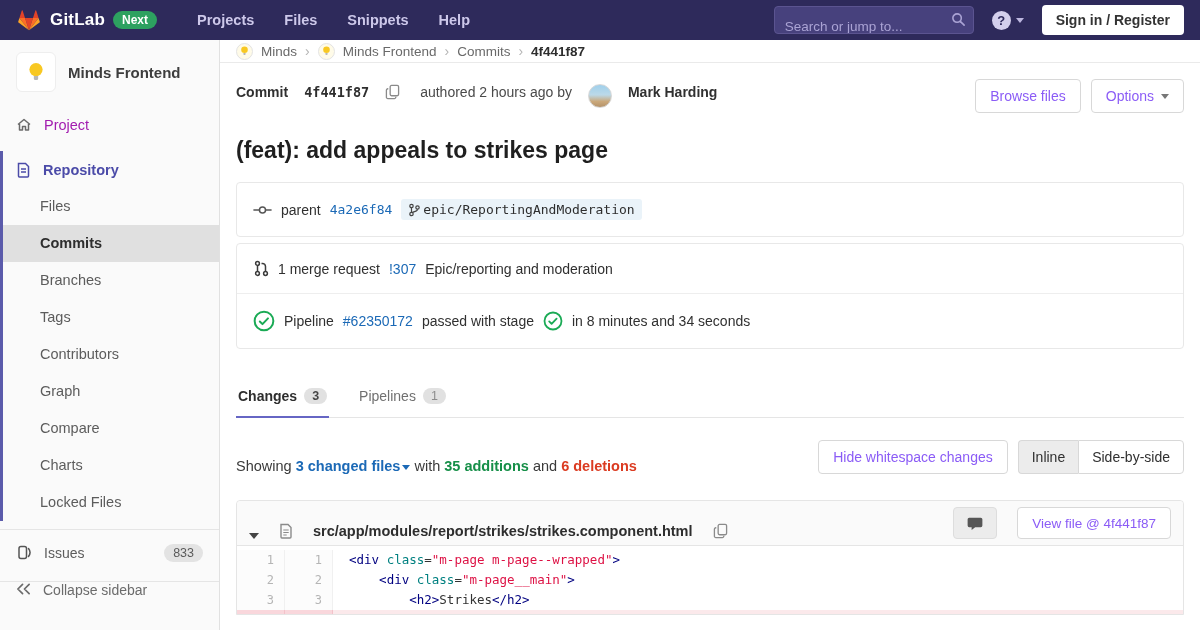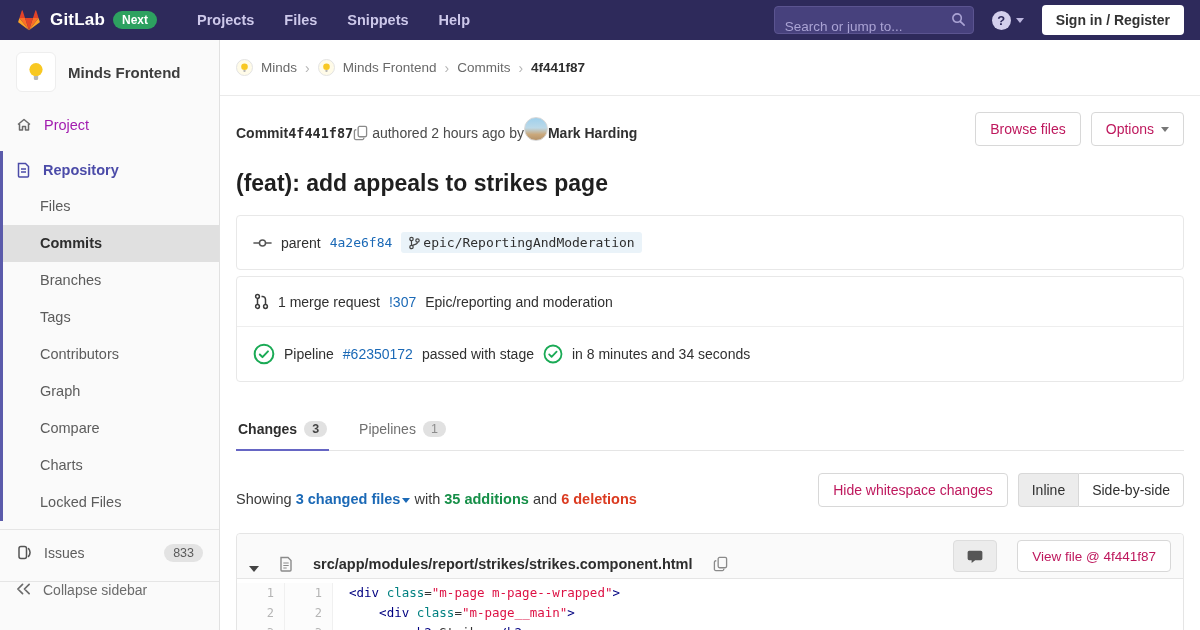--- a/index.html
+++ b/index.html
@@ -47,7 +47,7 @@
   .collapse-row{display:flex;align-items:flex-start;gap:12px;height:48px;padding:0 16px;color:#6b6b6b;cursor:pointer}
 
   
-  .breadcrumb-bar{height:56px;border-bottom:1px solid #eaeaea;display:flex;align-items:center;padding:0 16px;gap:8px;font-size:13.5px;color:#696969}
+  .breadcrumb-bar{height:23px;border-bottom:1px solid #eaeaea;display:flex;align-items:center;padding:0 16px;gap:8px;font-size:13.5px;color:#696969}
   .bc-avatar{width:17px;height:17px;border-radius:50%;border:1px solid #e3e3e3;background:#fffbe8;display:flex;align-items:center;justify-content:center}
   .bc-link{color:#696969;cursor:pointer}
   .bc-sep{color:#b5b5b5;font-size:14px}

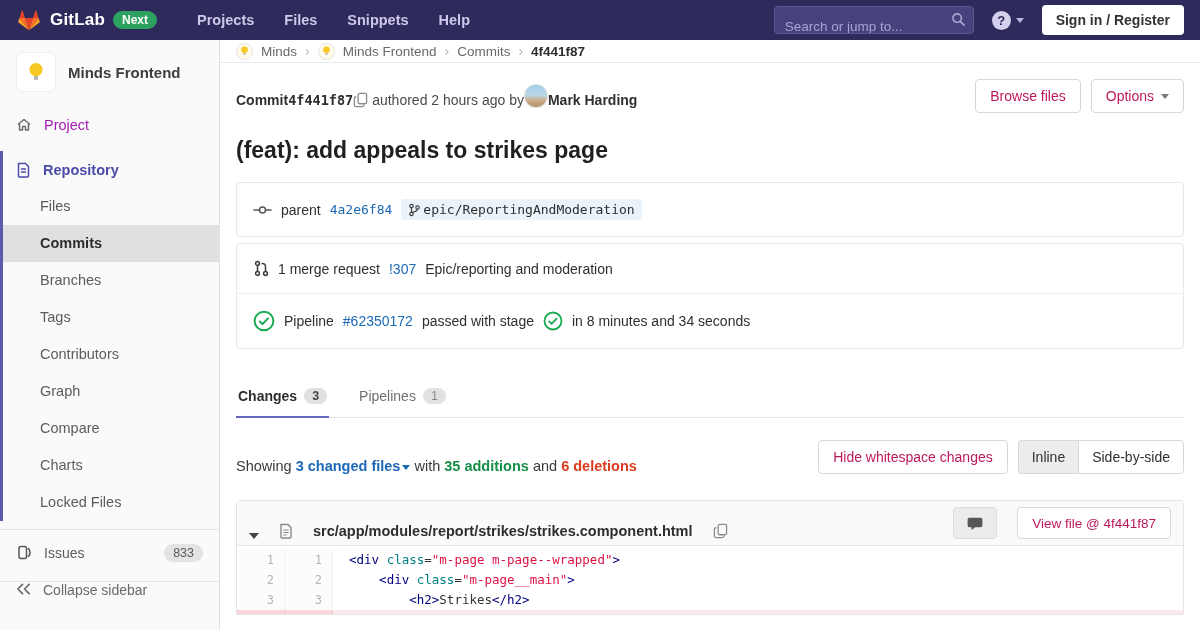--- a/index.html
+++ b/index.html
@@ -56,7 +56,7 @@
   
   .content{padding:0 16px;flex:1;overflow:hidden}
   .commit-header{display:flex;align-items:center;margin-top:16px}
-  .ch-left{display:flex;align-items:flex-end;gap:0;flex:1}
+  .ch-left{display:flex;align-items:flex-start;gap:16px;flex:1}
   .ch-label{font-weight:700}
   .ch-sha{font-size:13.5px;font-weight:700;color:#2e2e2e}
   .authored{color:#4a4a4a;margin-left:4px}

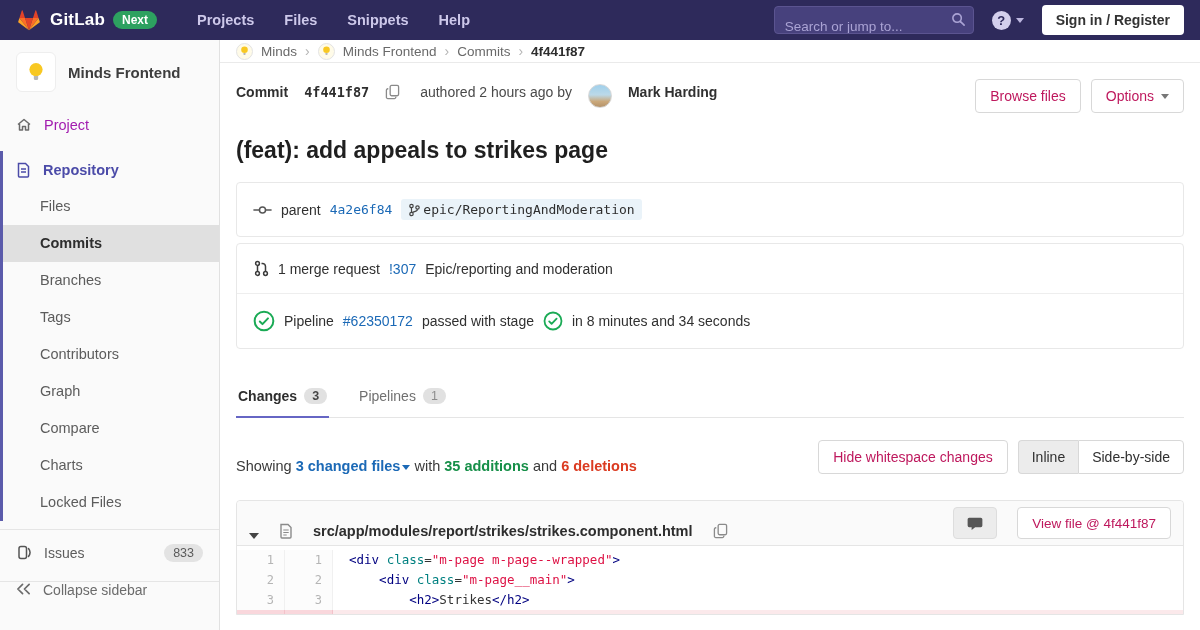--- a/index.html
+++ b/index.html
@@ -62,7 +62,7 @@
   .authored{color:#4a4a4a;margin-left:4px}
   .user-avatar{width:24px;height:24px;border-radius:50%;background:linear-gradient(180deg,#9fd0ec 0%,#bcd9e8 45%,#caa87b 75%,#b5936a 100%);border:1px solid #d8d8d8}
   .author-name{font-weight:700}
-  .btn{height:34px;background:#fff;border:1px solid #d8d8d8;border-radius:4px;font-size:14px;color:#be185d;padding:0 14px;cursor:pointer;display:inline-flex;align-items:center;gap:7px;font-family:"Liberation Sans",sans-serif}
+  .btn{height:34px;background:#fff;border:1px solid #d8d8d8;border-radius:4px;font-size:14px;color:#8b5cf6;padding:0 14px;cursor:pointer;display:inline-flex;align-items:center;gap:7px;font-family:"Liberation Sans",sans-serif}
   .btn .caret{width:0;height:0;border-left:4px solid transparent;border-right:4px solid transparent;border-top:5px solid #777}
   .ch-right{display:flex;gap:10px}
 

